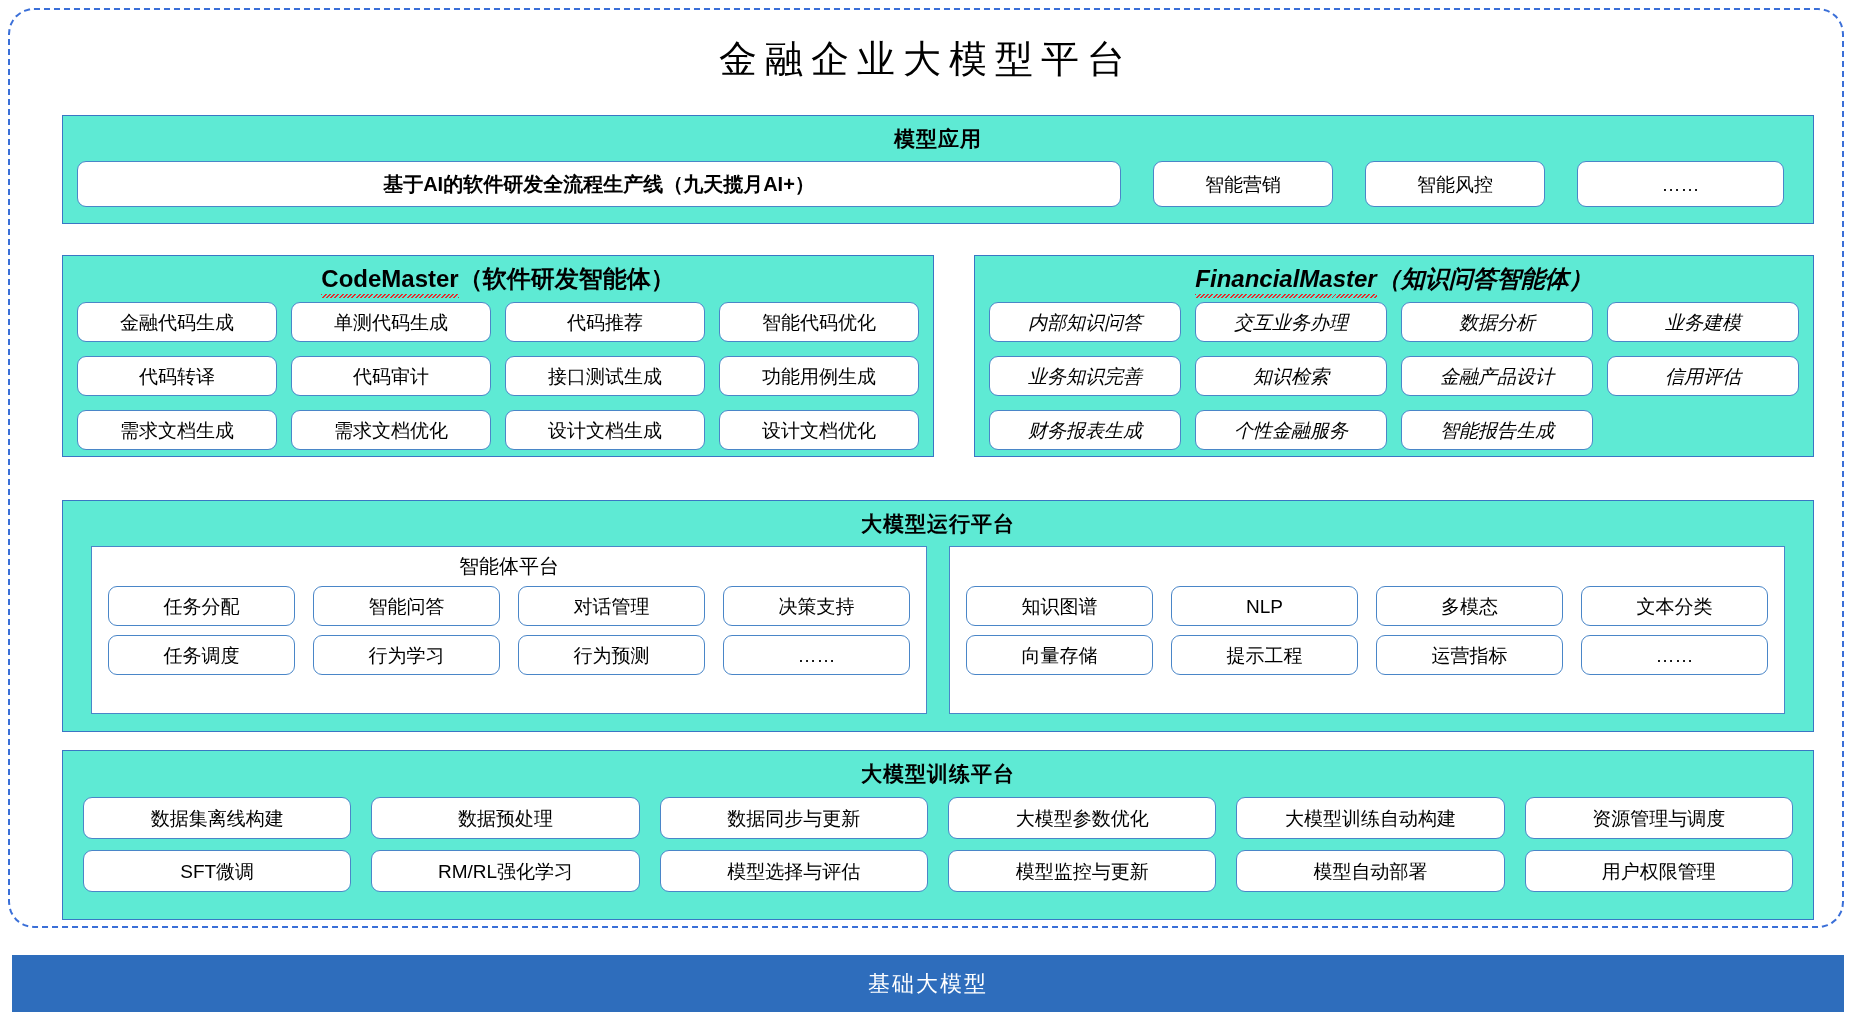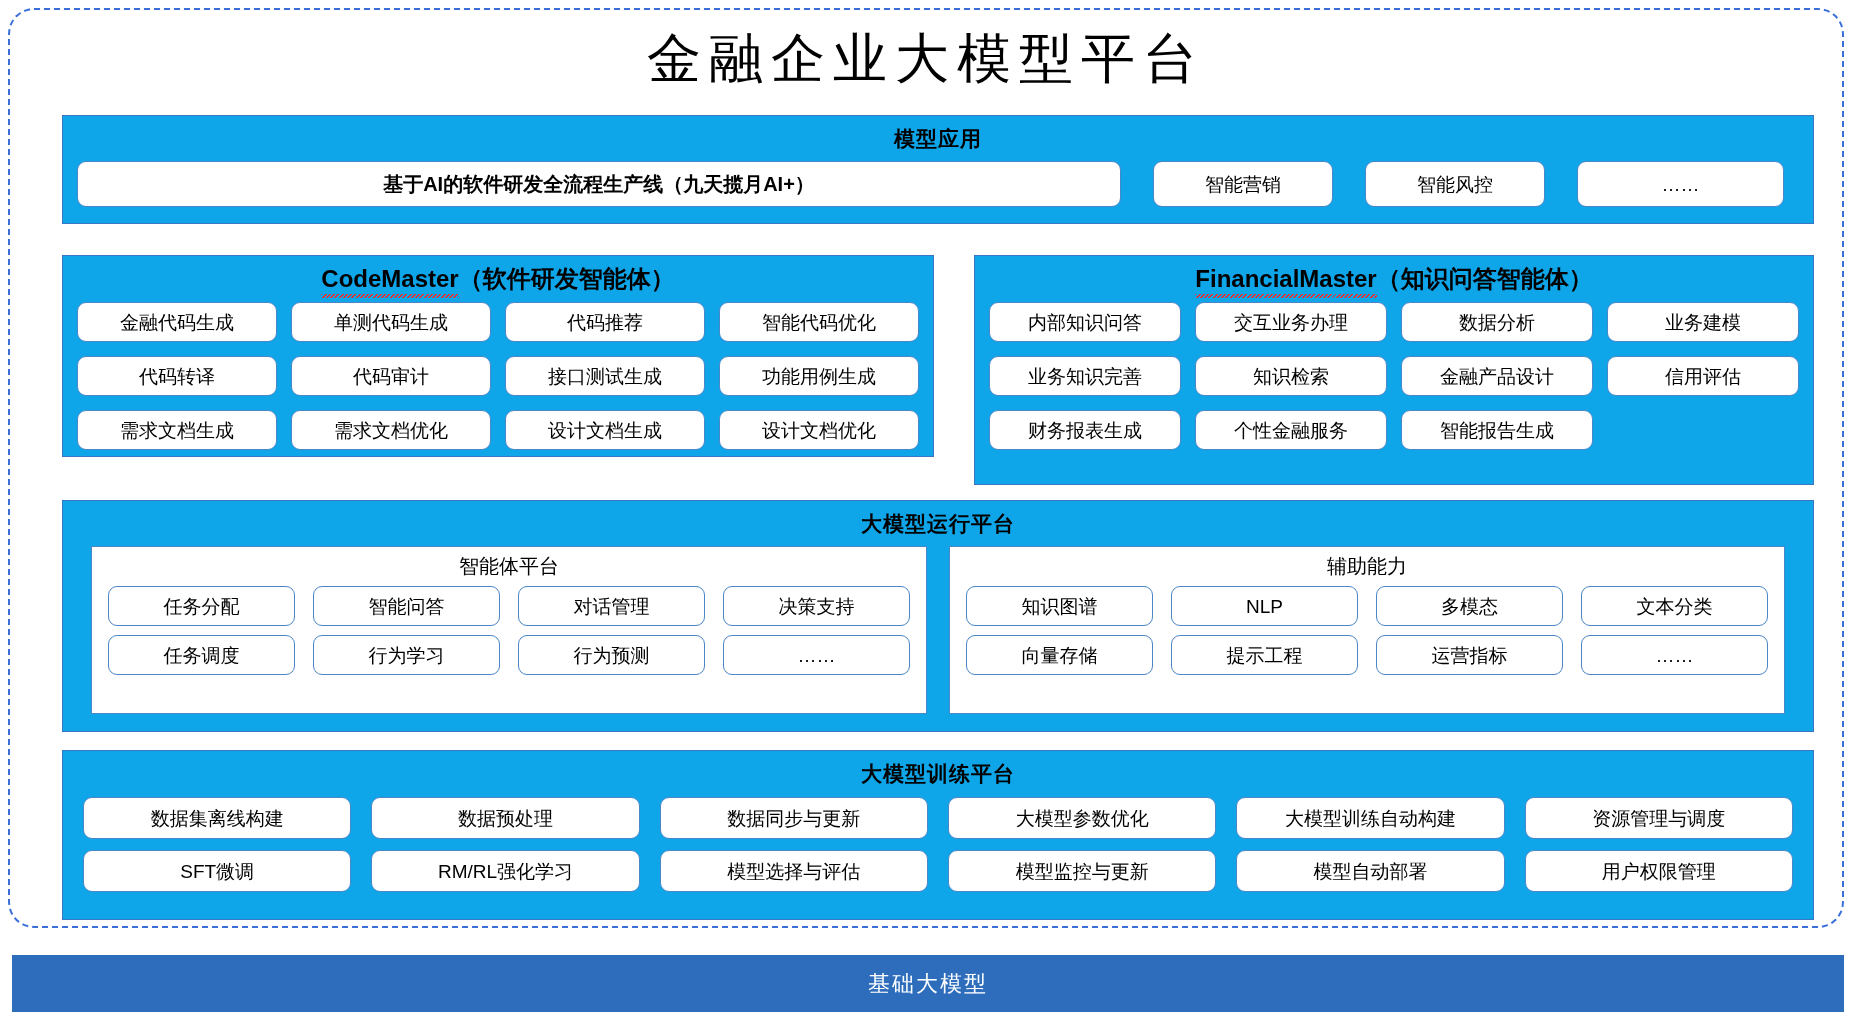--- a/index.html
+++ b/index.html
@@ -42,7 +42,7 @@
     width: 100%;
     text-align: center;
     font-family: "Liberation Serif", "DejaVu Serif", serif;
-    font-size: 54px;
+    font-size: 38px;
     font-weight: 400;
     letter-spacing: 8px;
     color: #000000;

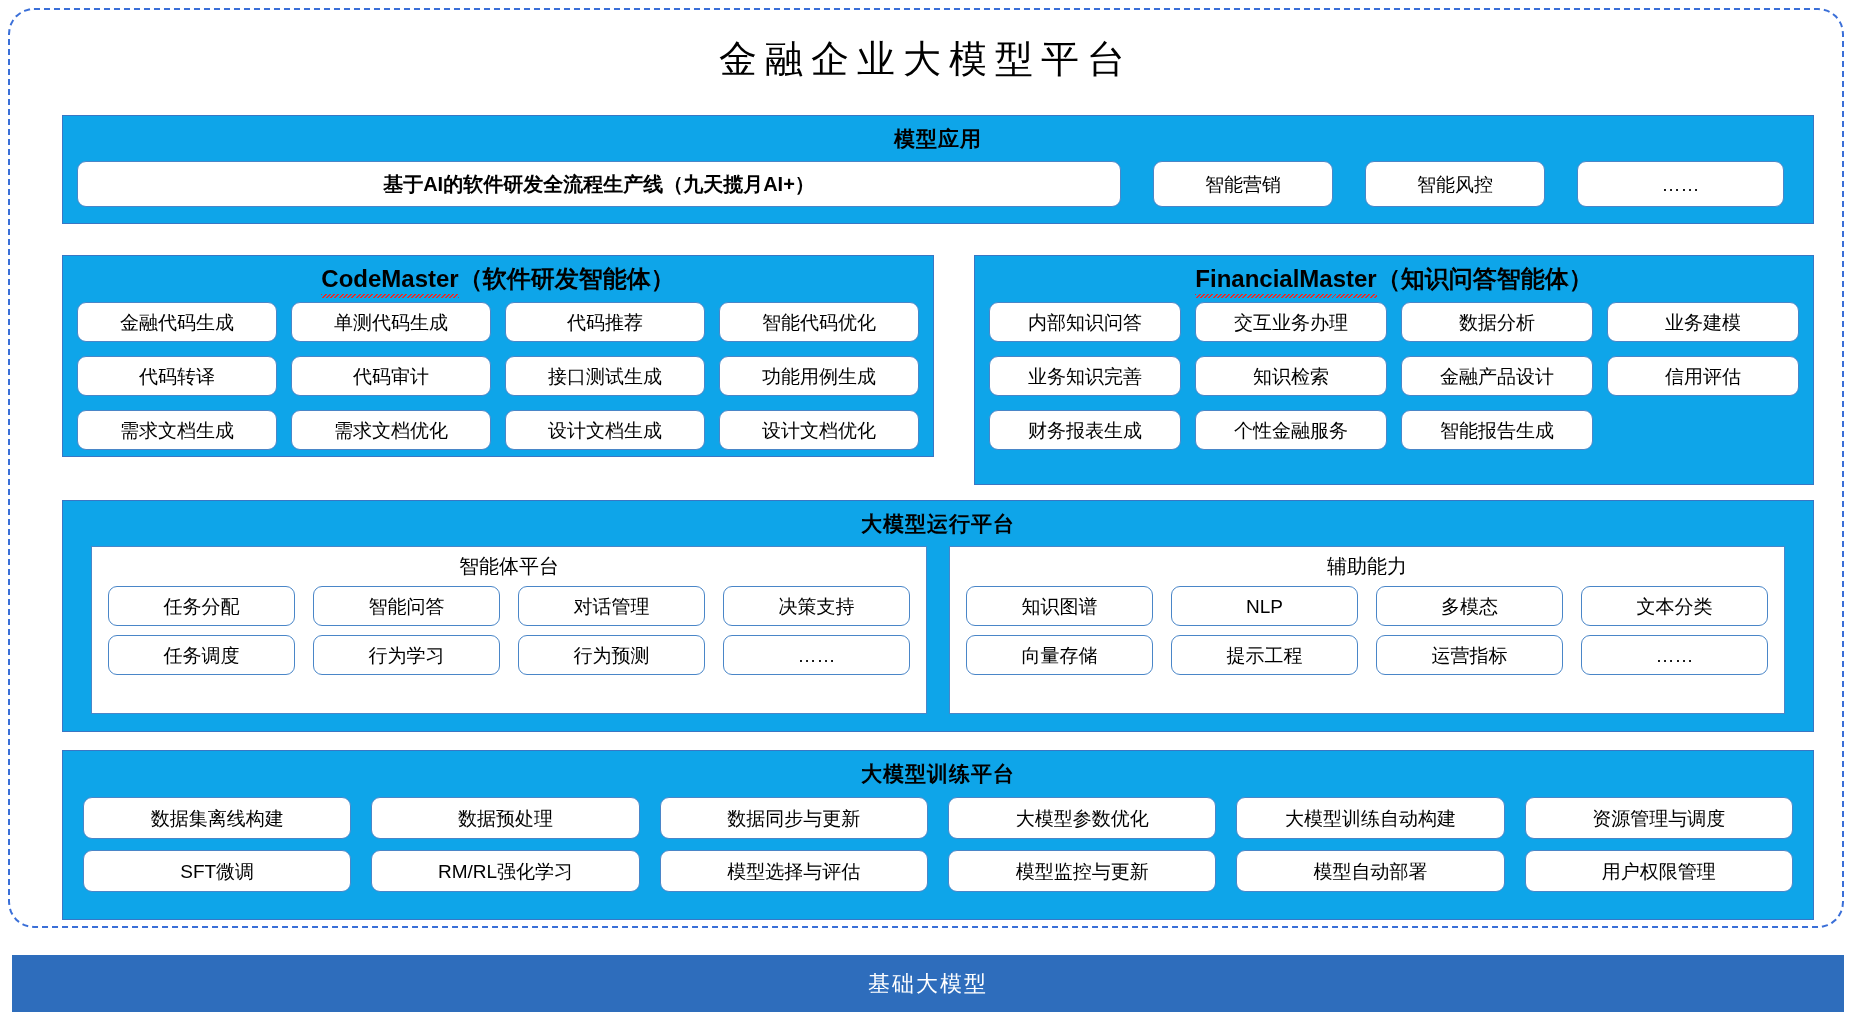--- a/index.html
+++ b/index.html
@@ -54,7 +54,7 @@
     position: absolute;
     box-sizing: border-box;
     border: 1.6px solid #3a76c4;
-    background: #0ea5e9;
+    background: #5eead4;
   }
 
   .panel-title {

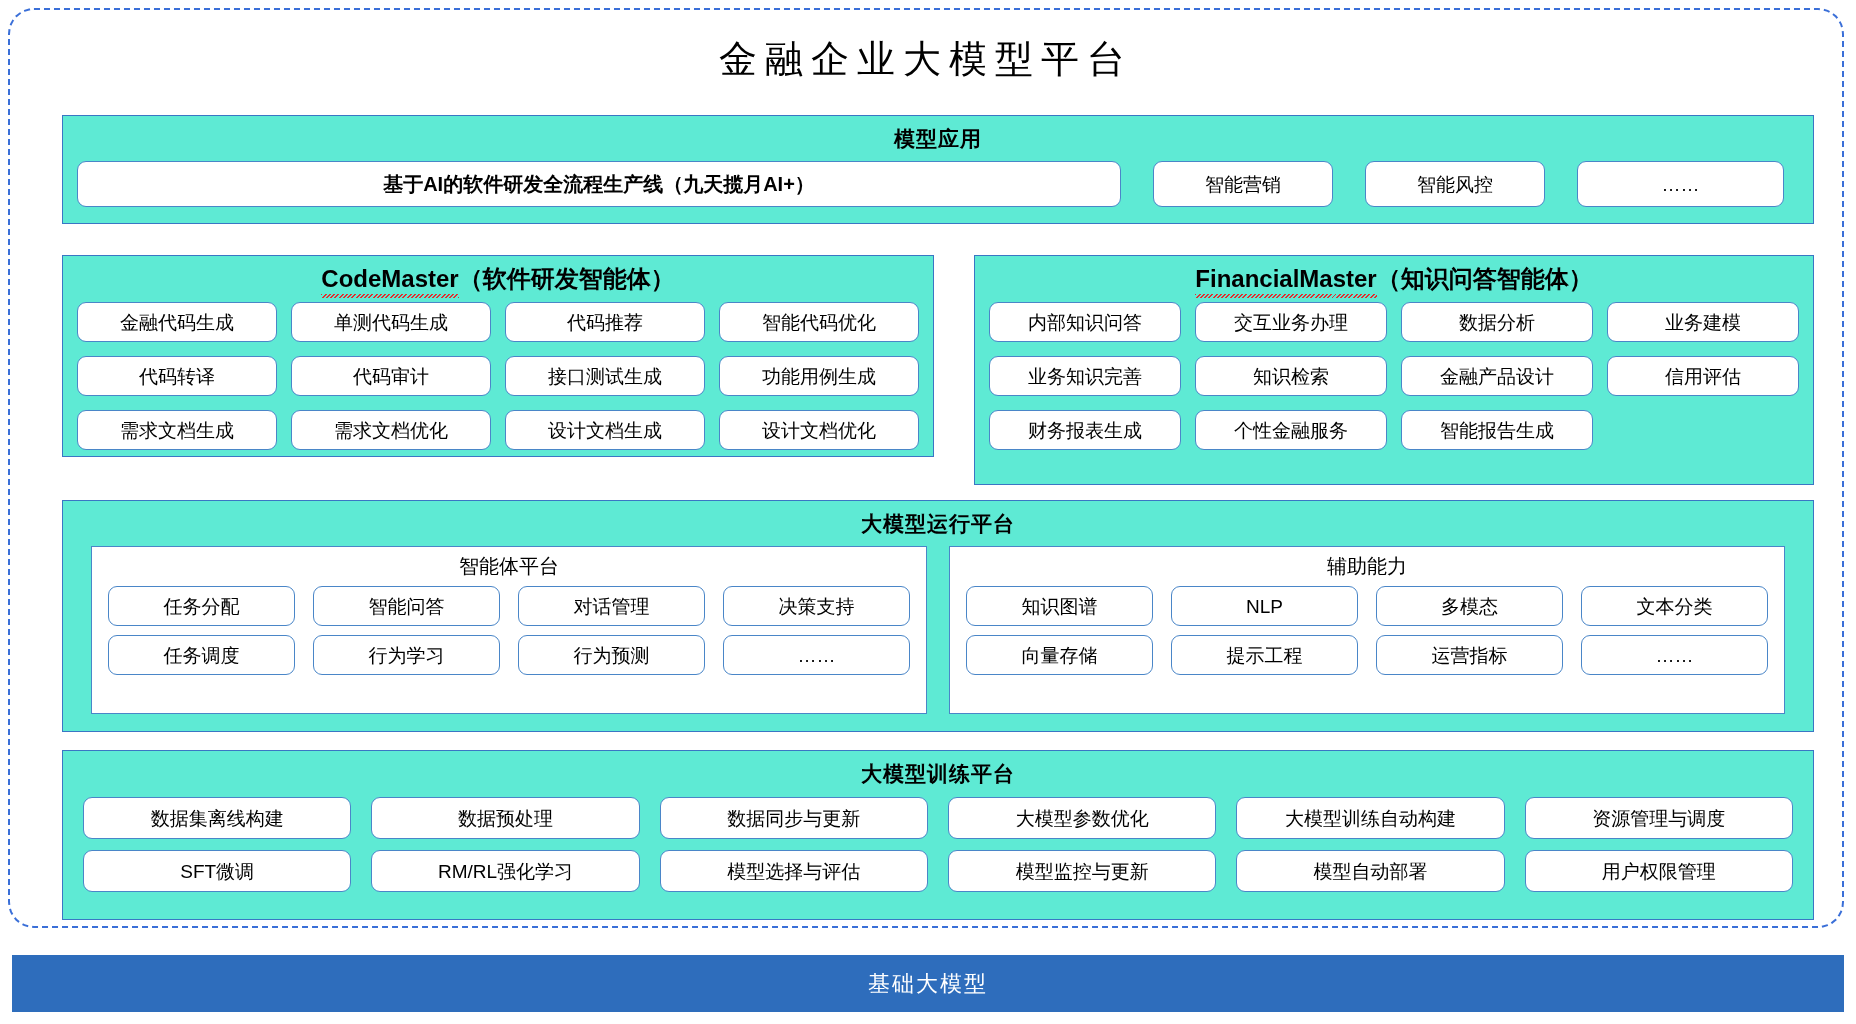--- a/index.html
+++ b/index.html
@@ -126,7 +126,8 @@
     left: 964px;
     top: 245px;
     width: 840px;
-    height: 230px;
+    height: 202px;
+    font-style: italic;
   }
   .agent-title {
     text-align: center;

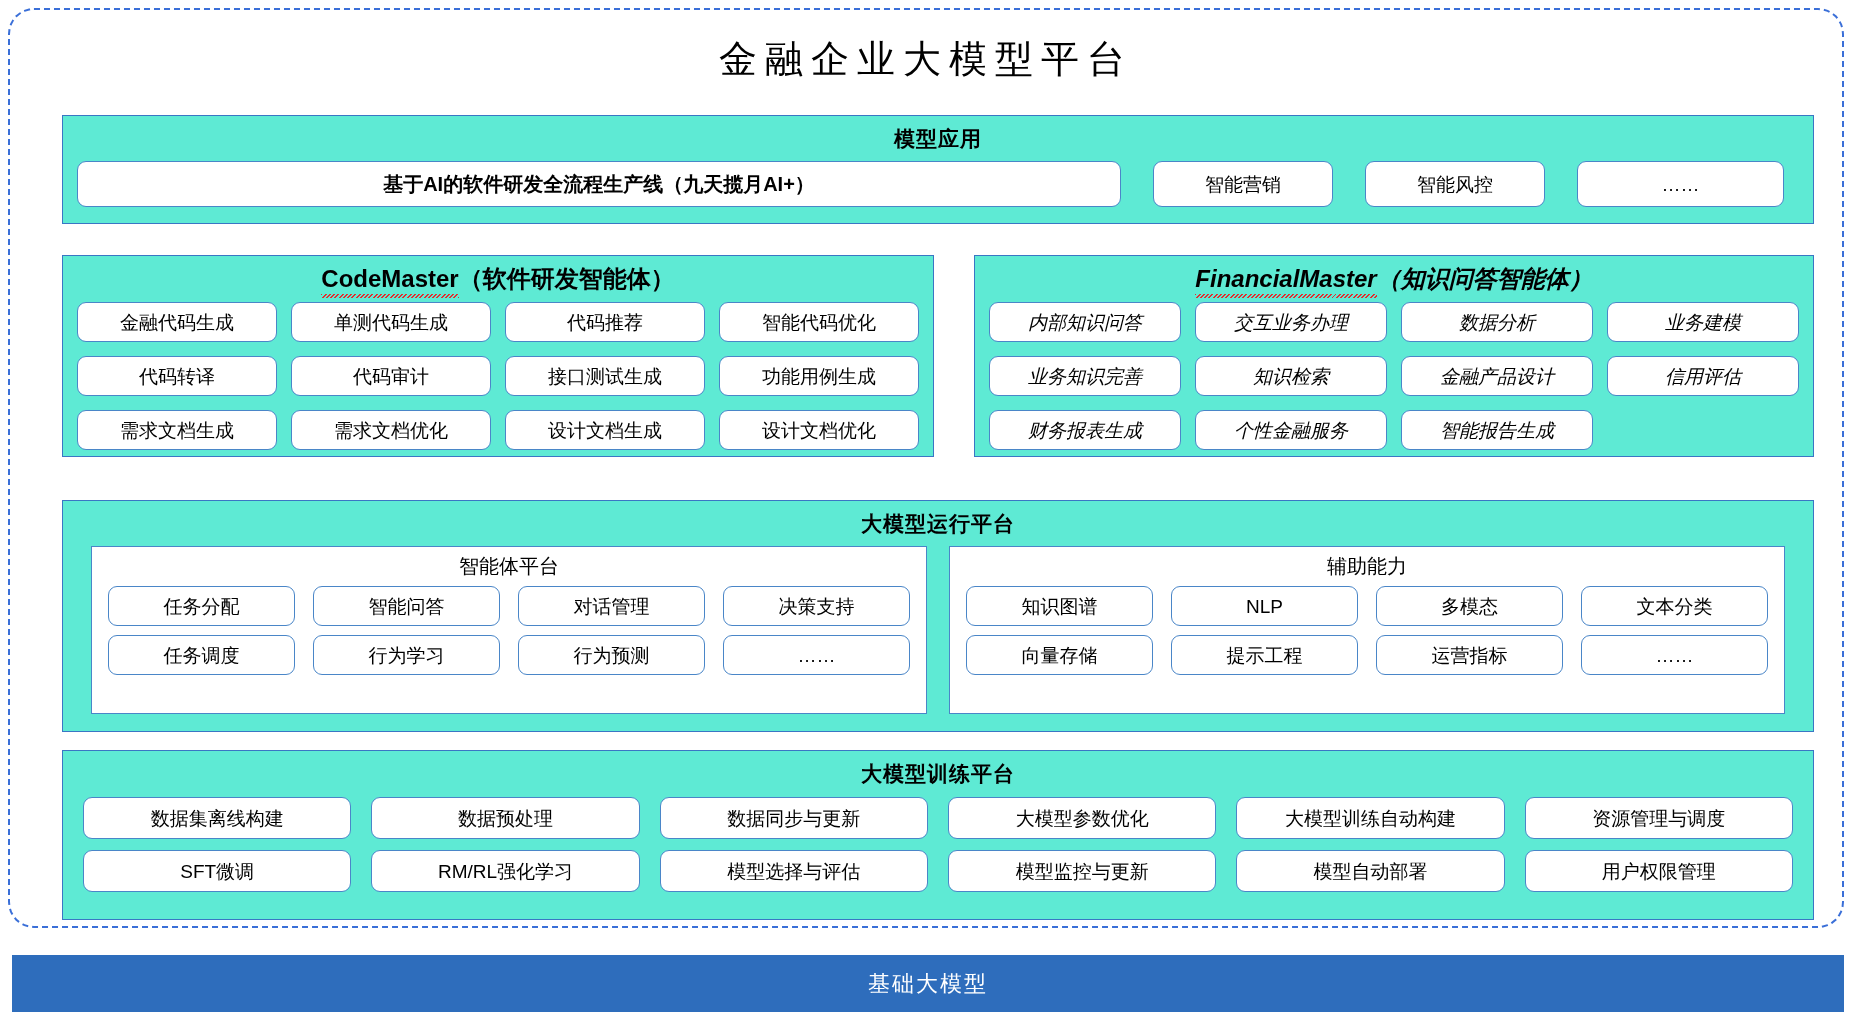--- a/index.html
+++ b/index.html
@@ -320,7 +320,6 @@
         </div>
 
         <div class="sub-panel">
-          <div class="sub-title">辅助能力</div>
           <div class="sub-grid">
             <div class="chip">知识图谱</div>
             <div class="chip">NLP</div>

